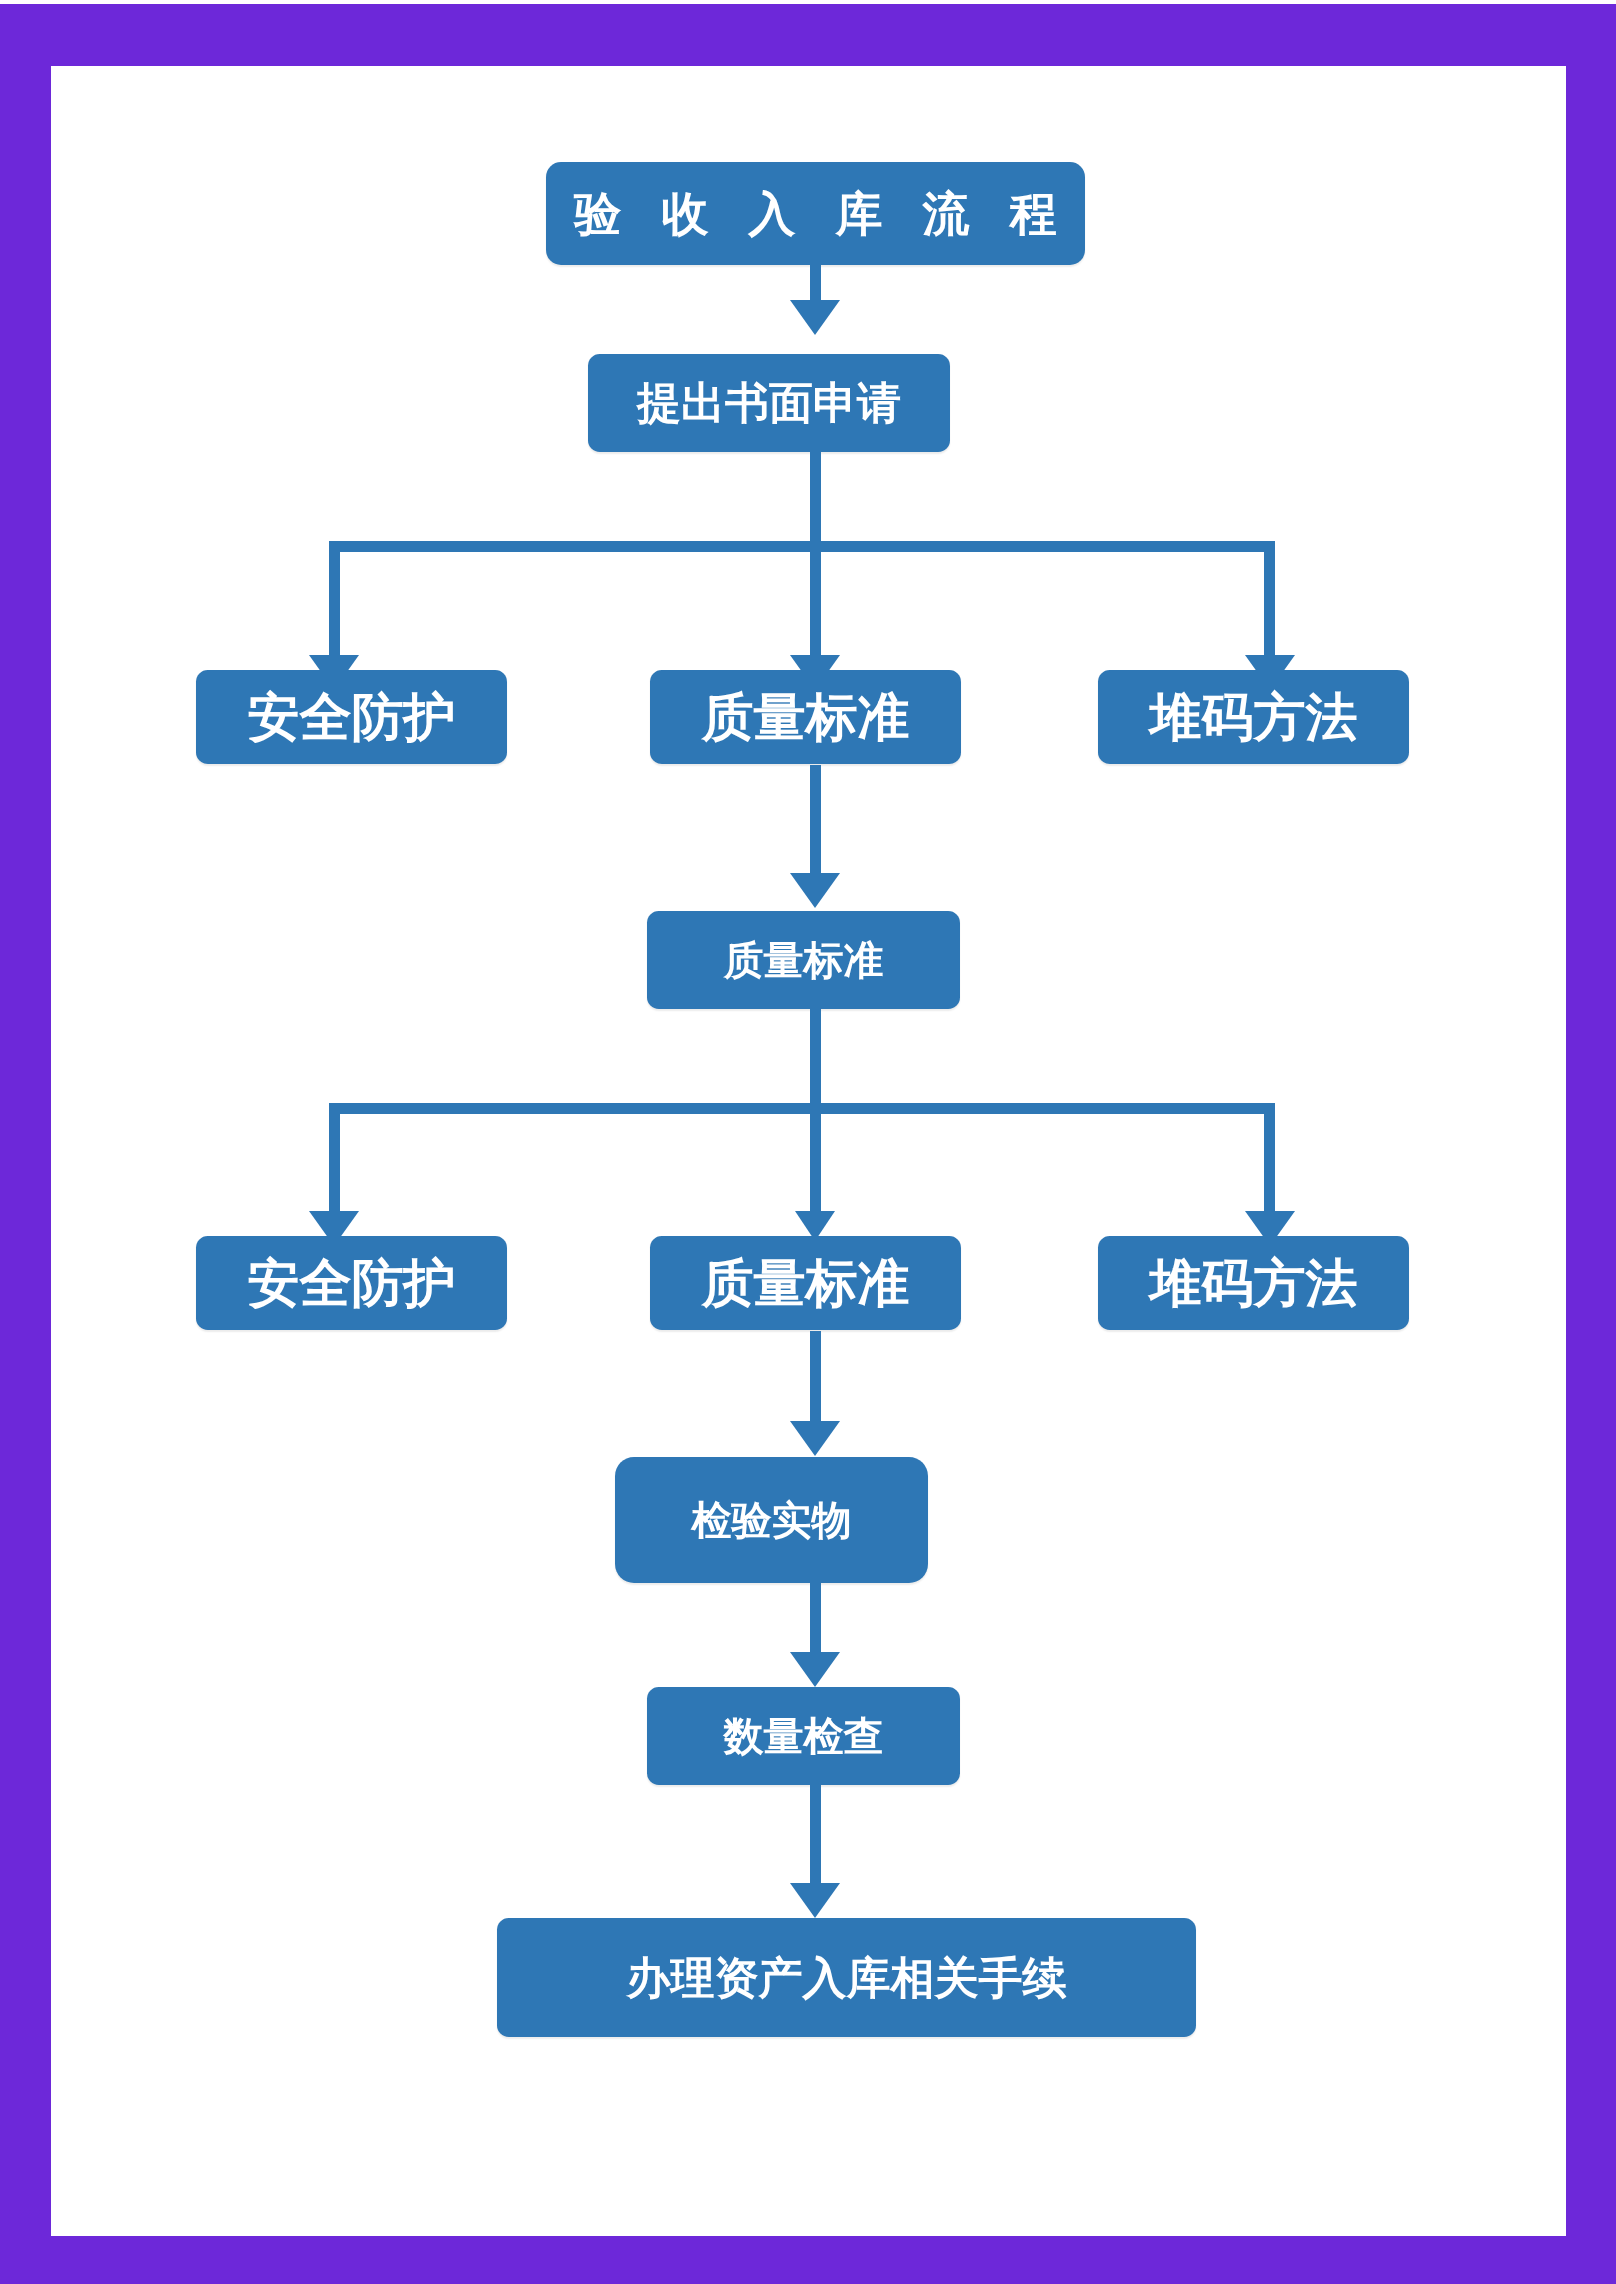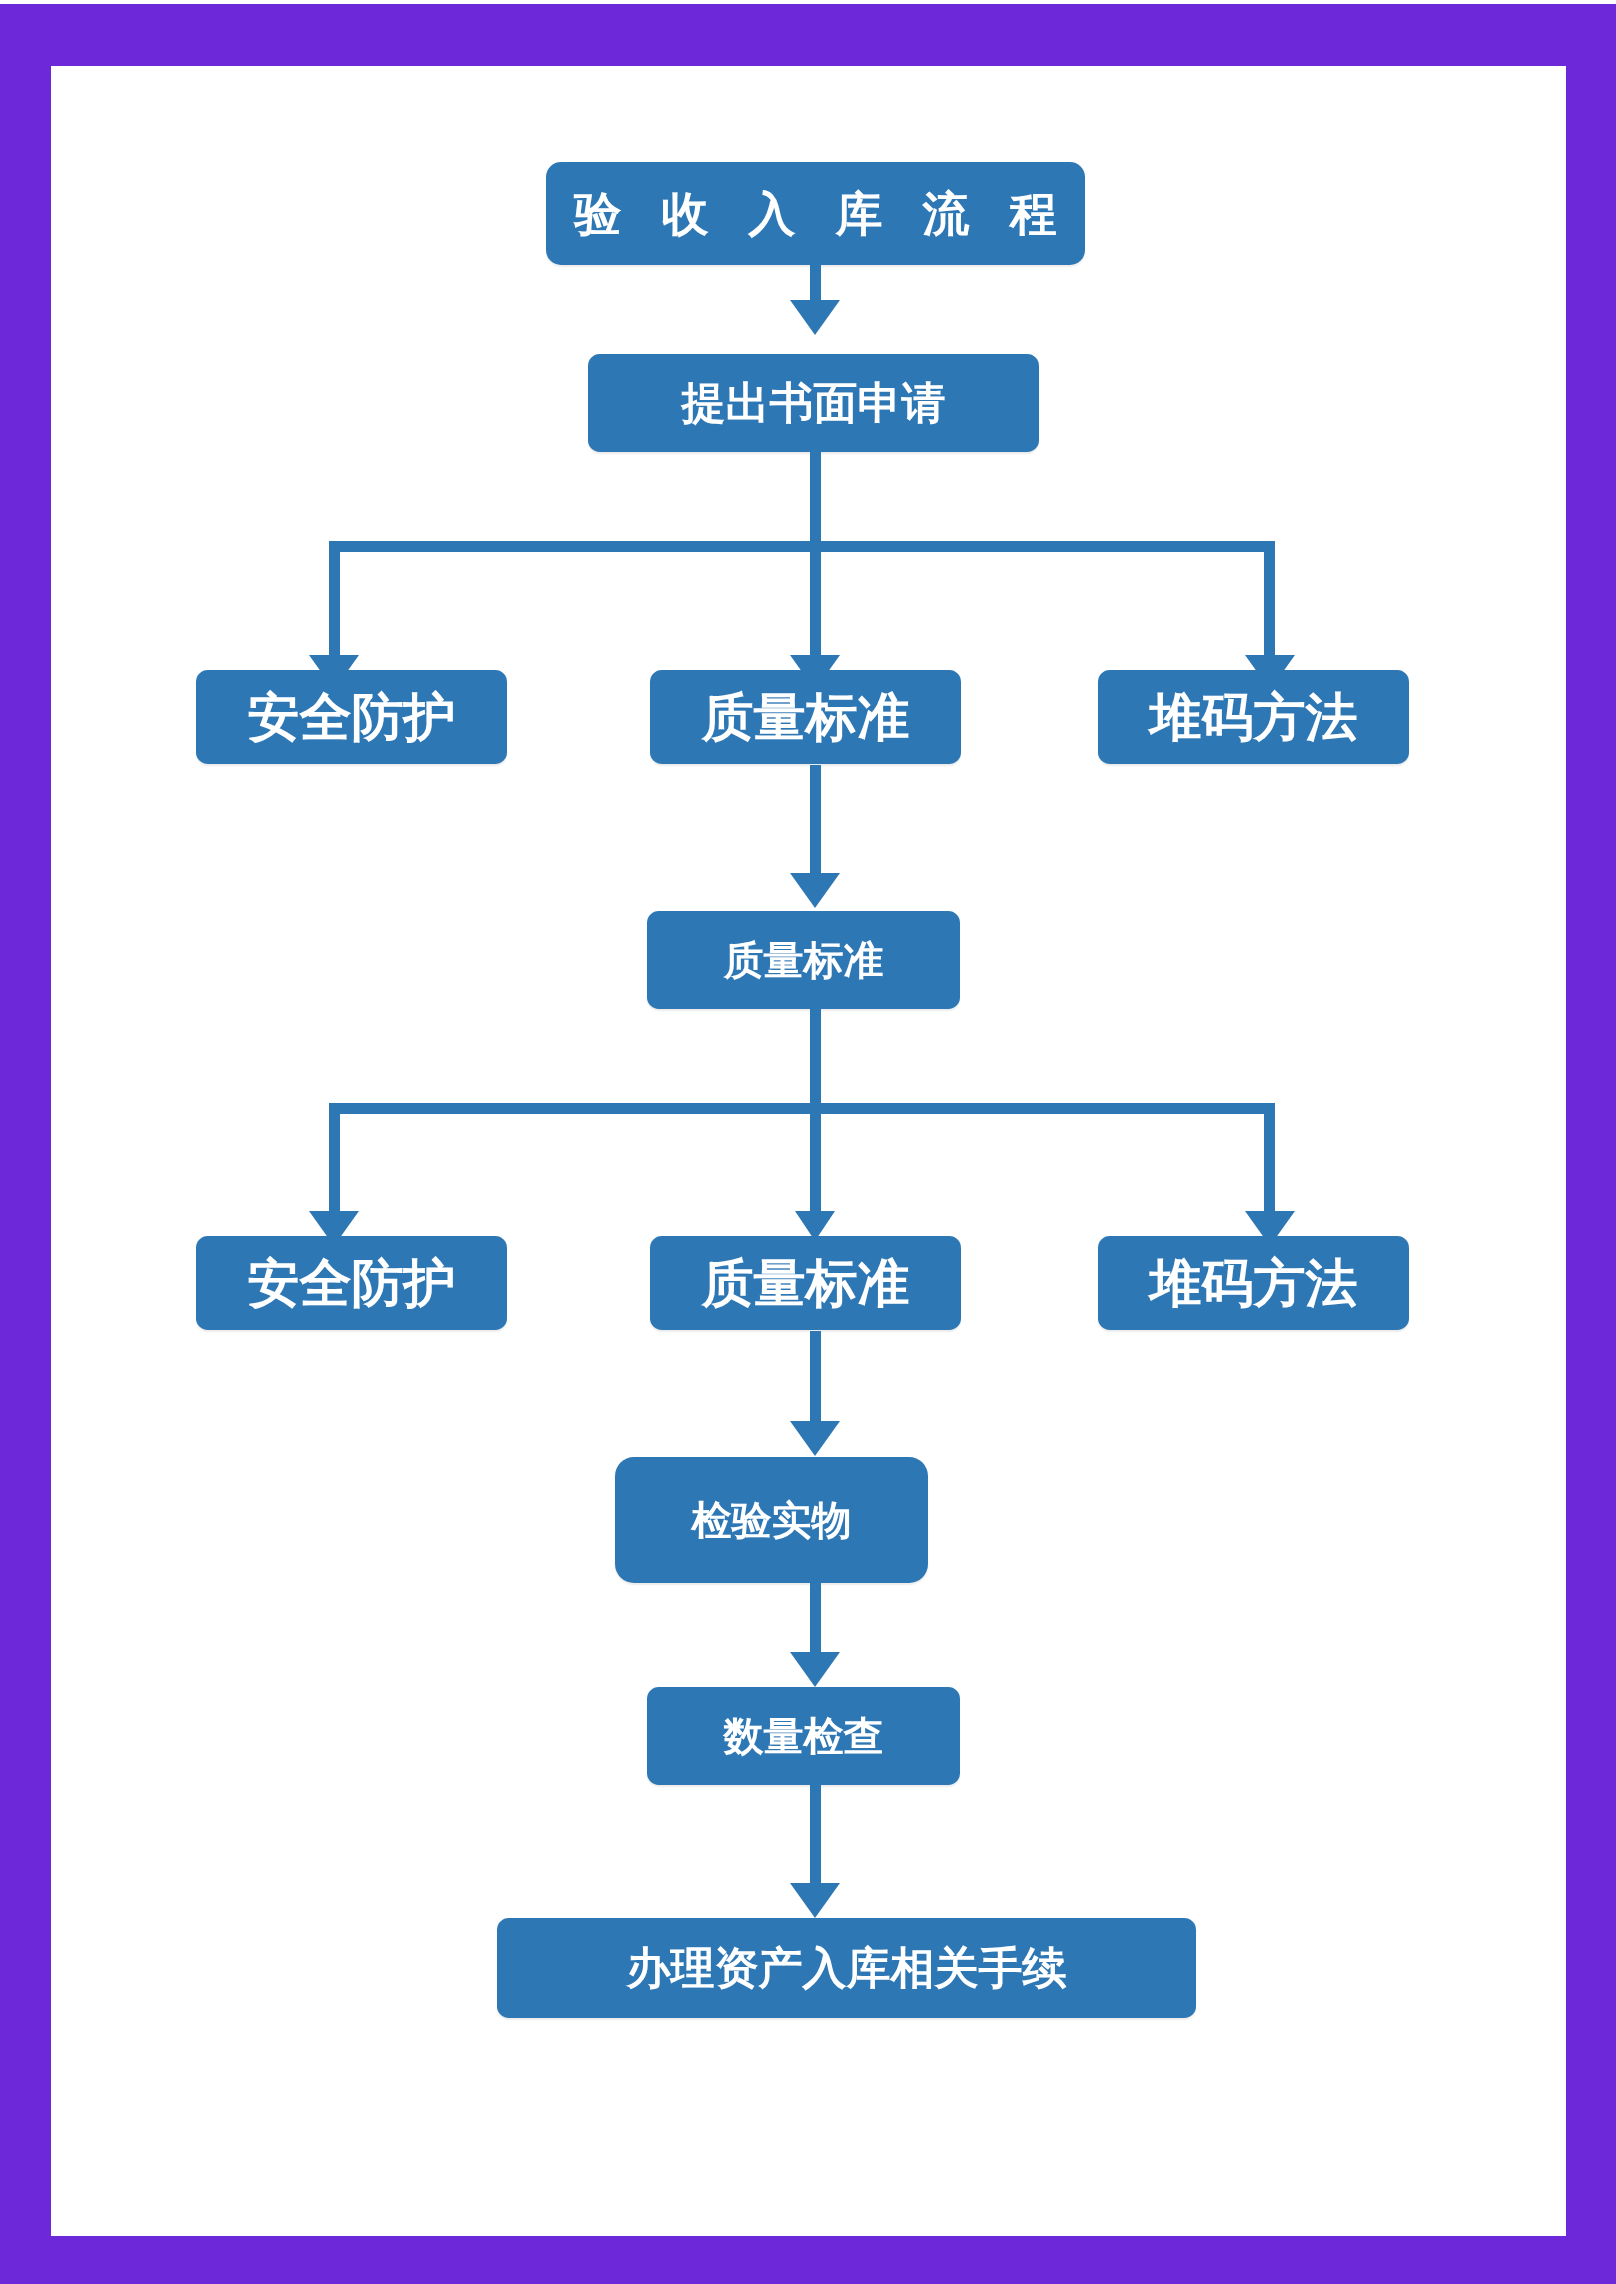--- a/index.html
+++ b/index.html
@@ -101,7 +101,7 @@
     <div class="vline" style="left:759px; top:199px; height:40px;"></div>
     <div class="arrowhead" style="left:739px; top:234px;"></div>
 
-    <div class="node big" style="left:537px; top:288px; width:451px; height:98px;">提出书面申请</div>
+    <div class="node big" style="left:537px; top:288px; width:362px; height:98px;">提出书面申请</div>
 
     <div class="vline" style="left:759px; top:386px; height:94px;"></div>
     <div class="hline" style="left:278px; top:475px; width:946px;"></div>

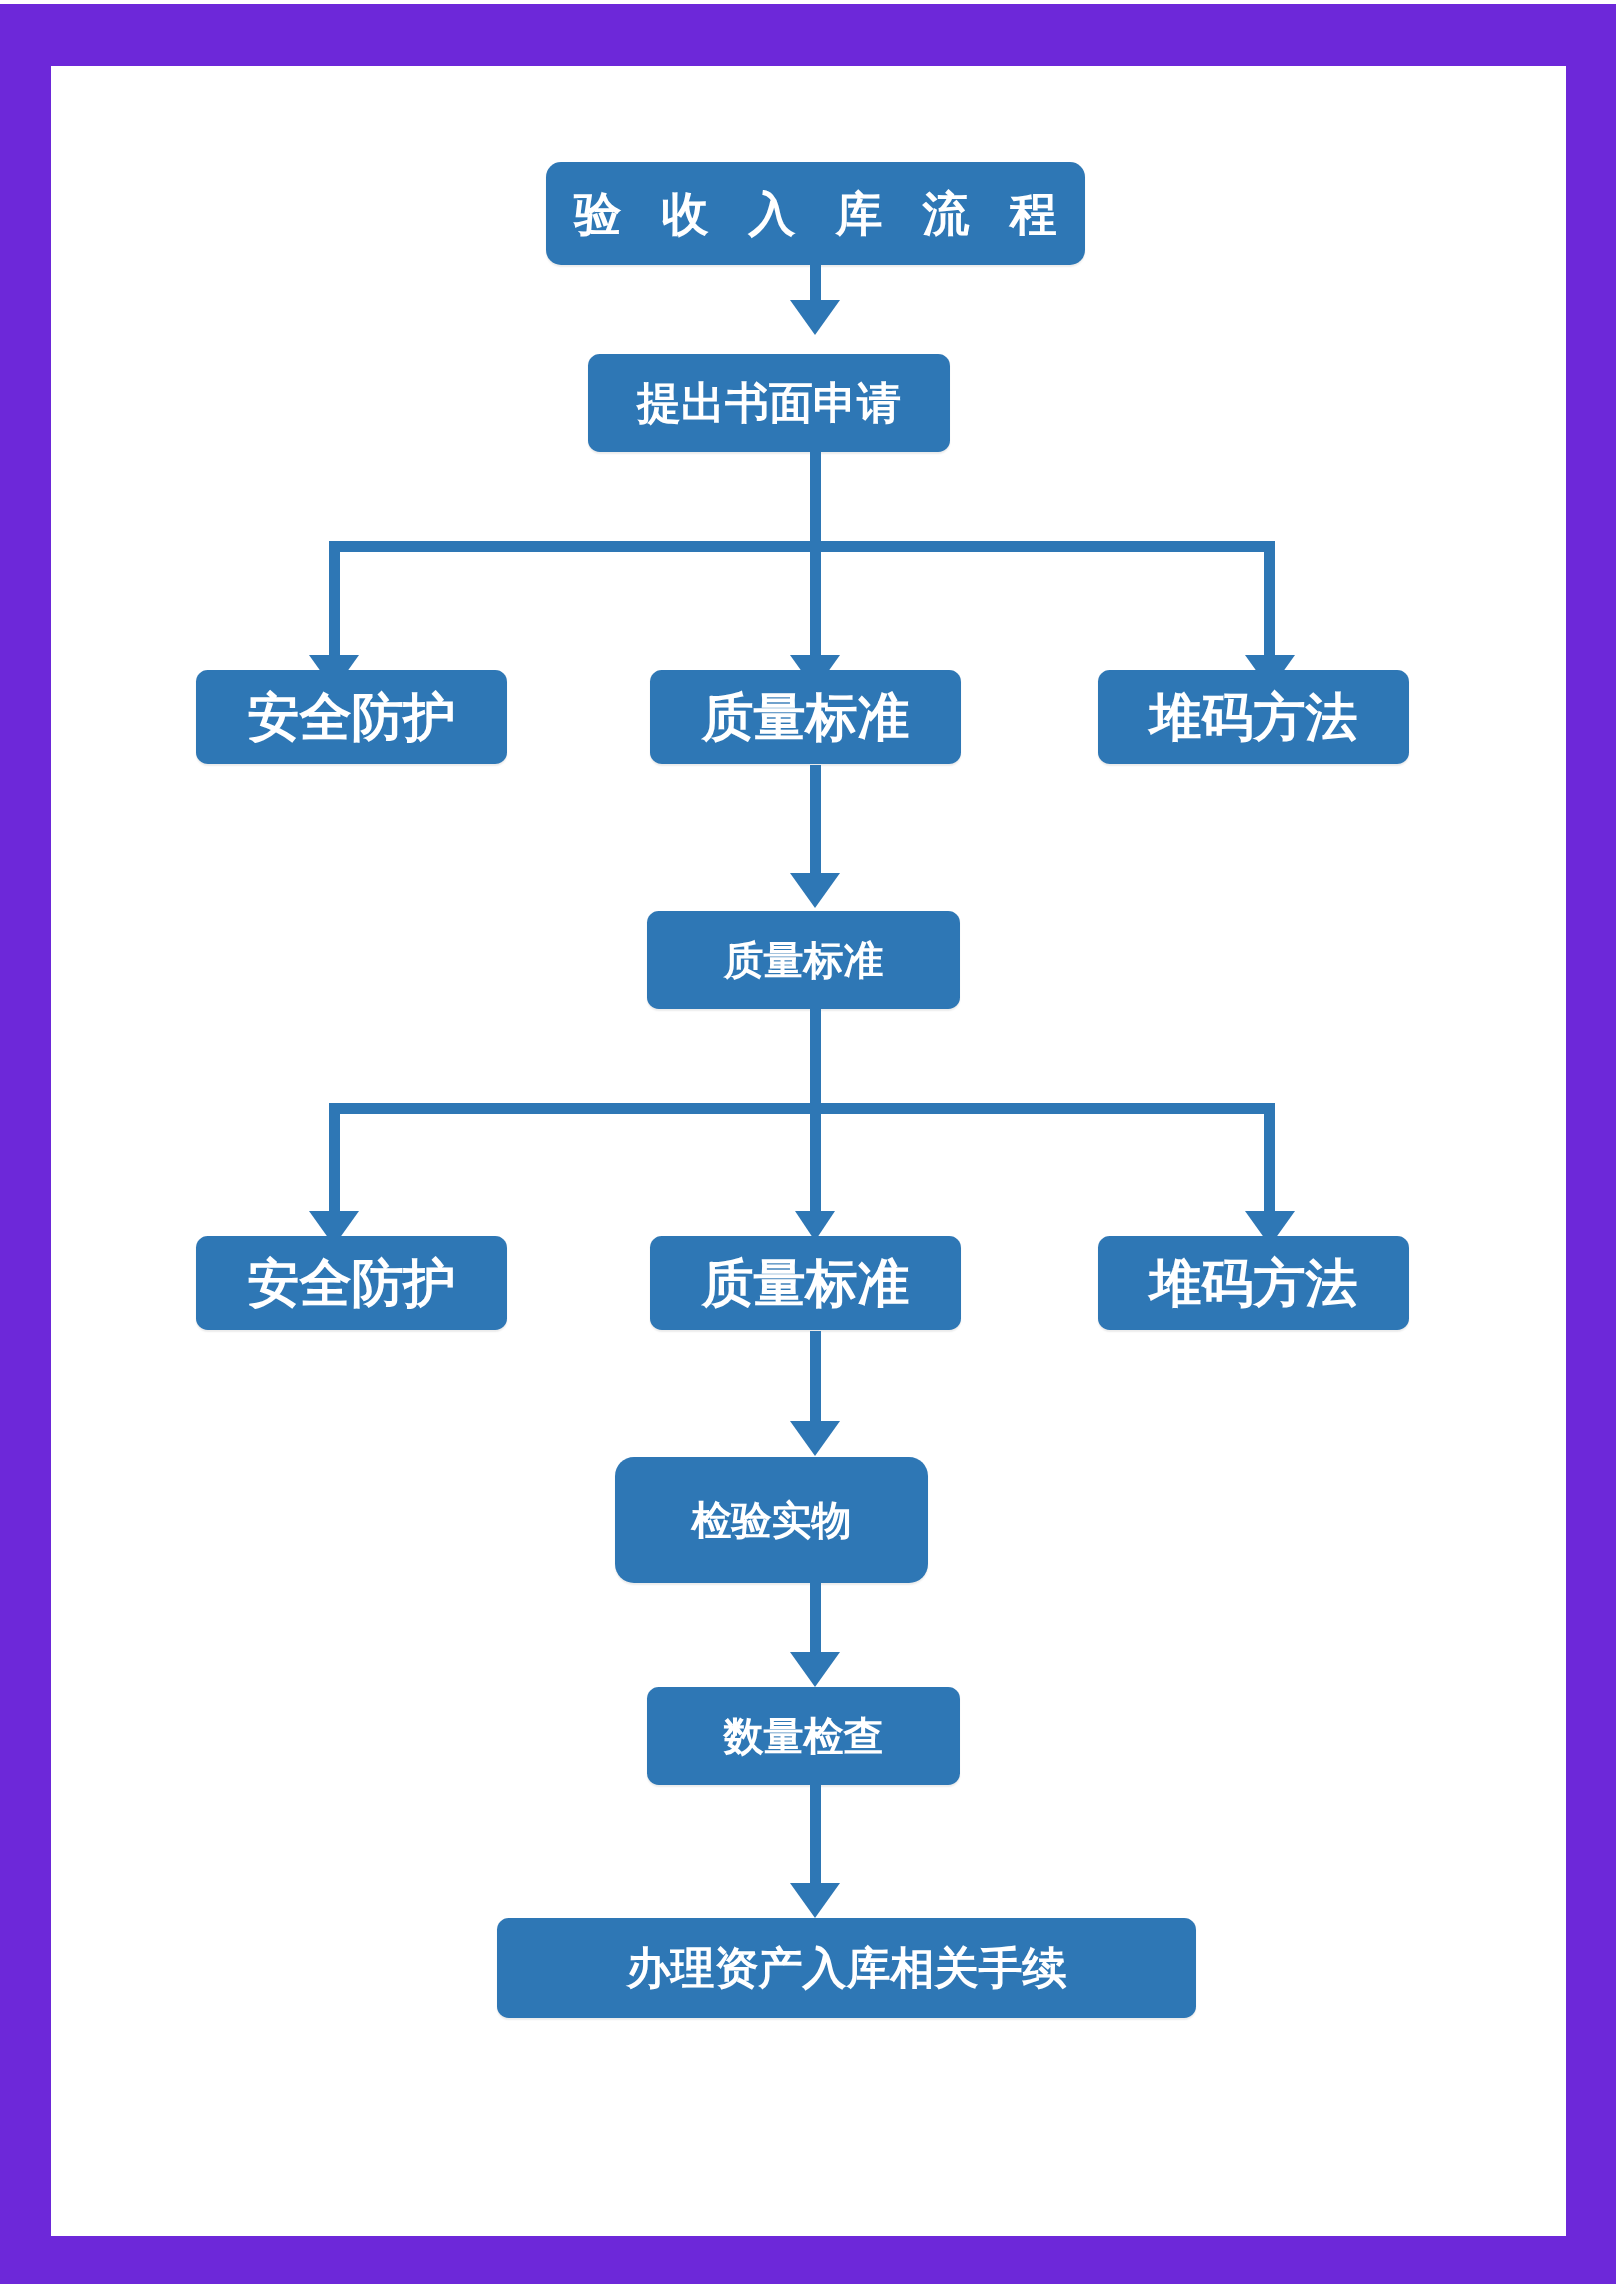--- a/index.html
+++ b/index.html
@@ -157,7 +157,7 @@
     <div class="vline" style="left:759px; top:1719px; height:101px;"></div>
     <div class="arrowhead" style="left:739px; top:1817px;"></div>
 
-    <div class="node big" style="left:446px; top:1852px; width:699px; height:100px;">办理资产入库相关手续</div>
+    <div class="node big" style="left:446px; top:1852px; width:699px; height:119px;">办理资产入库相关手续</div>
 
   </div>
 </div>

